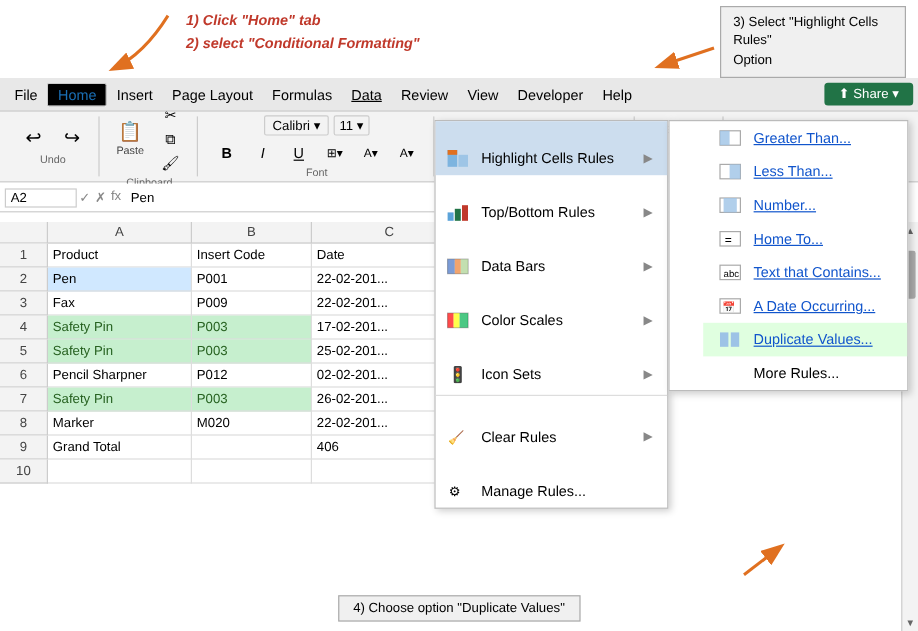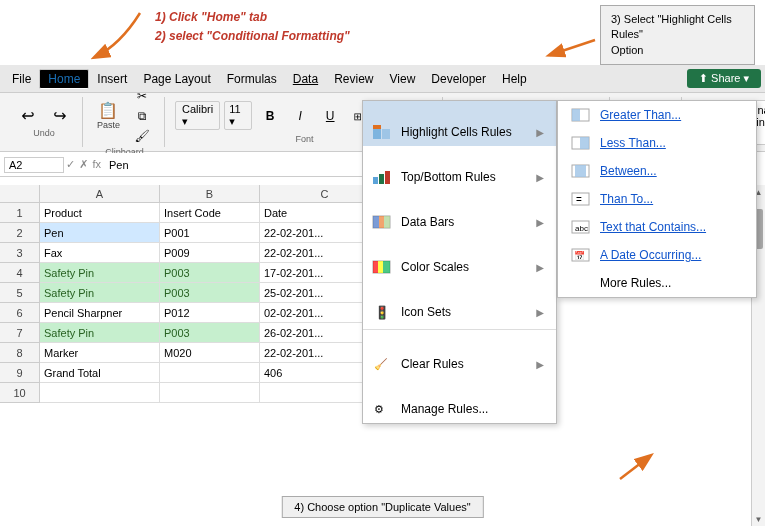--- a/index.html
+++ b/index.html
@@ -389,7 +389,7 @@
     </div>
 
     <div class="toolbar-group">
-      <div class="toolbar-group-row" style="flex-direction:row; align-items:center;">
+      <div class="toolbar-group-row" style="flex-direction:column; align-items:center;">
         <div style="display:flex;gap:4px;margin-bottom:2px;">
           <div class="tb-btn" style="border:1px solid #ccc; padding:1px 6px; font-size:11px;">Calibri ▾</div>
           <div class="tb-btn" style="border:1px solid #ccc; padding:1px 4px; font-size:11px;">11 ▾</div>

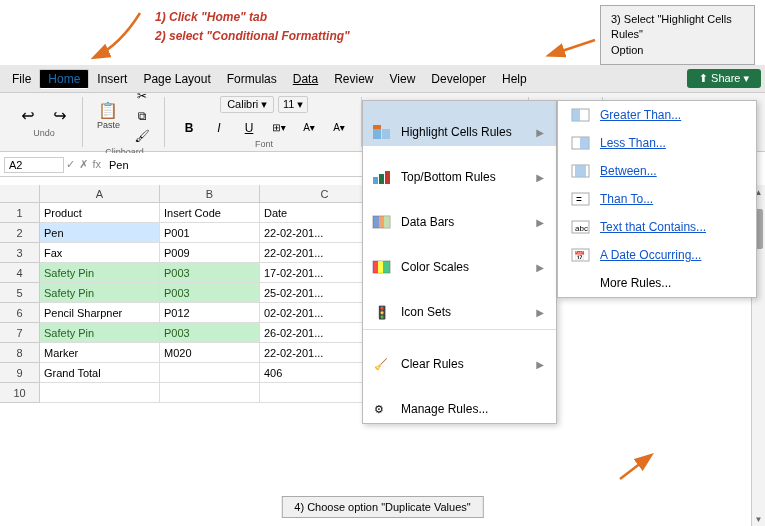--- a/index.html
+++ b/index.html
@@ -623,7 +623,7 @@
     </div>
 </div>
 
-<div class="sub-menu" style="left: 557px; top: 100px; width: 200px;">
+<div class="sub-menu" style="left: 557px; top: 100px; width: 200px; padding-left: 28px;">
   <div id="hcr-submenu-container">
       <div class="sub-menu-item">
         <span class="sm-icon">

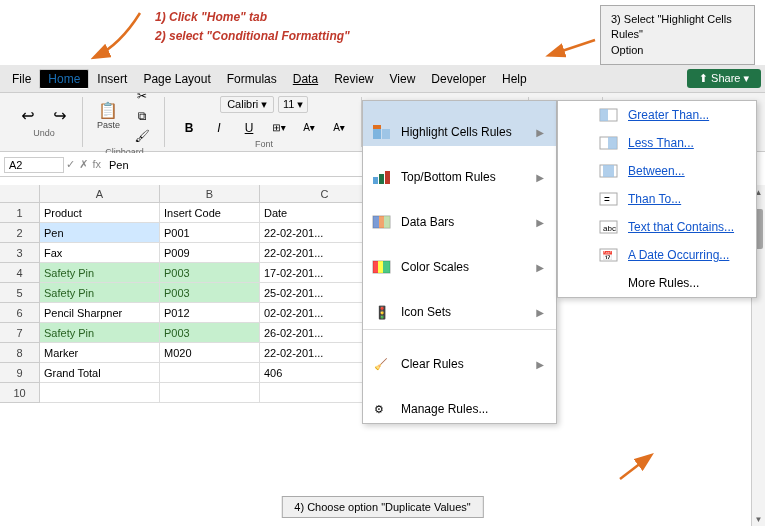--- a/index.html
+++ b/index.html
@@ -650,7 +650,7 @@
             <rect x="4" y="2" width="11" height="12" fill="#9dc3e6" opacity="0.8"></rect>
           </svg>
         </span>
-        <span><a href="#">Between...</a></span>
+        <span><a href="#">Number...</a></span>
       </div>
       <div class="sub-menu-item">
         <span class="sm-icon">

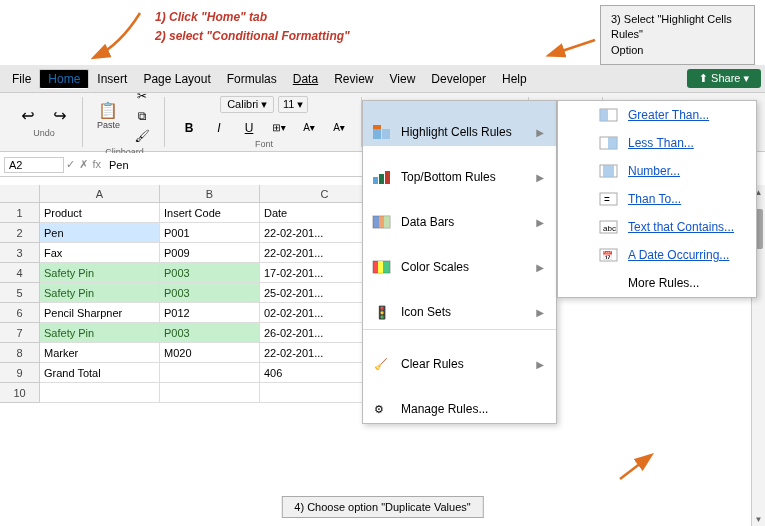--- a/index.html
+++ b/index.html
@@ -659,7 +659,7 @@
             <text x="5" y="12" font-size="10">=</text>
           </svg>
         </span>
-        <span><a href="#">Than To...</a></span>
+        <span><a href="#">Home To...</a></span>
       </div>
       <div class="sub-menu-item">
         <span class="sm-icon">

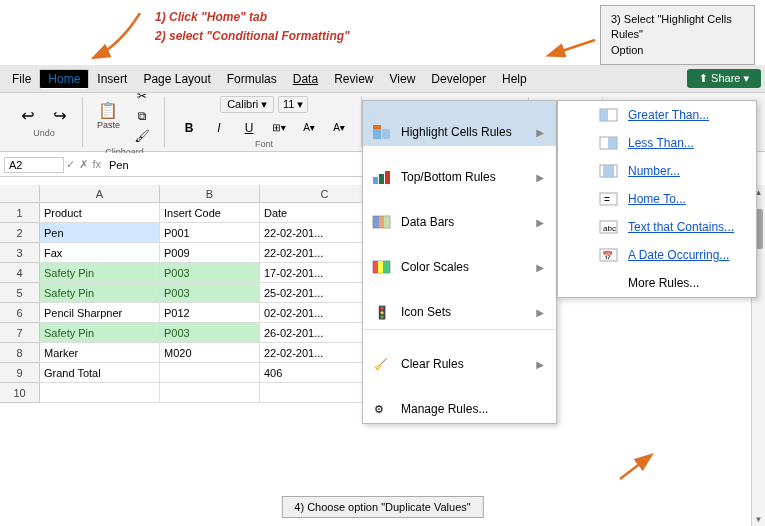--- a/index.html
+++ b/index.html
@@ -679,6 +679,15 @@
         </span>
         <span><a href="#">A Date Occurring...</a></span>
       </div>
+      <div class="sub-menu-item highlighted">
+        <span class="sm-icon">
+          <svg width="20" height="16">
+            <rect x="1" y="2" width="7" height="12" fill="#9dc3e6"></rect>
+            <rect x="10" y="2" width="7" height="12" fill="#9dc3e6"></rect>
+          </svg>
+        </span>
+        <span><a href="#">Duplicate Values...</a></span>
+      </div>
       <div class="sub-menu-item">
         <span class="sm-icon"></span>
         <span>More Rules...</span>

